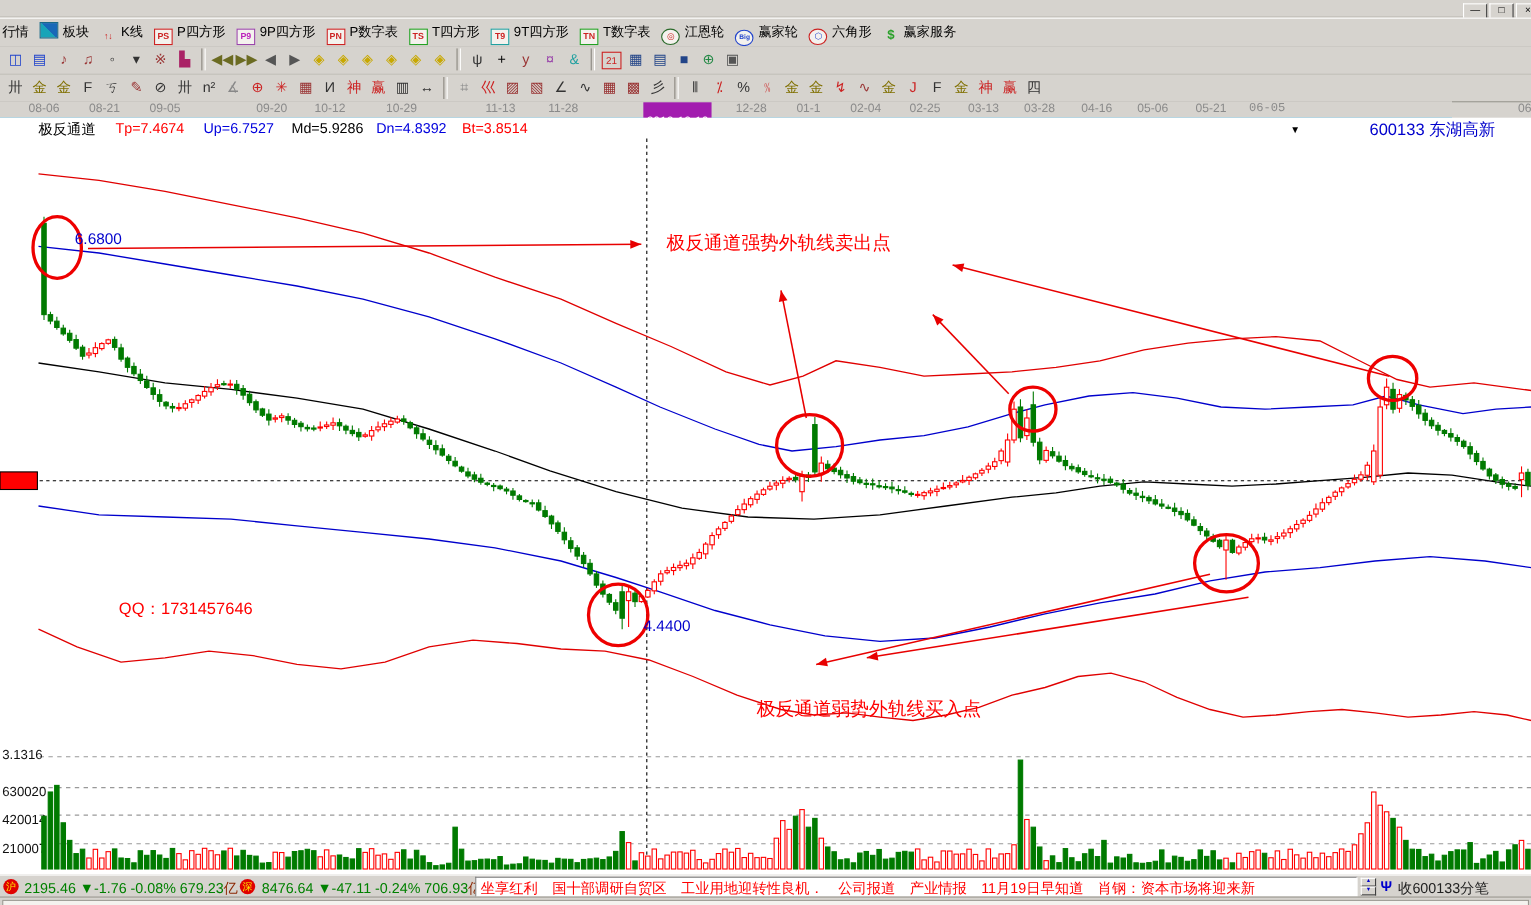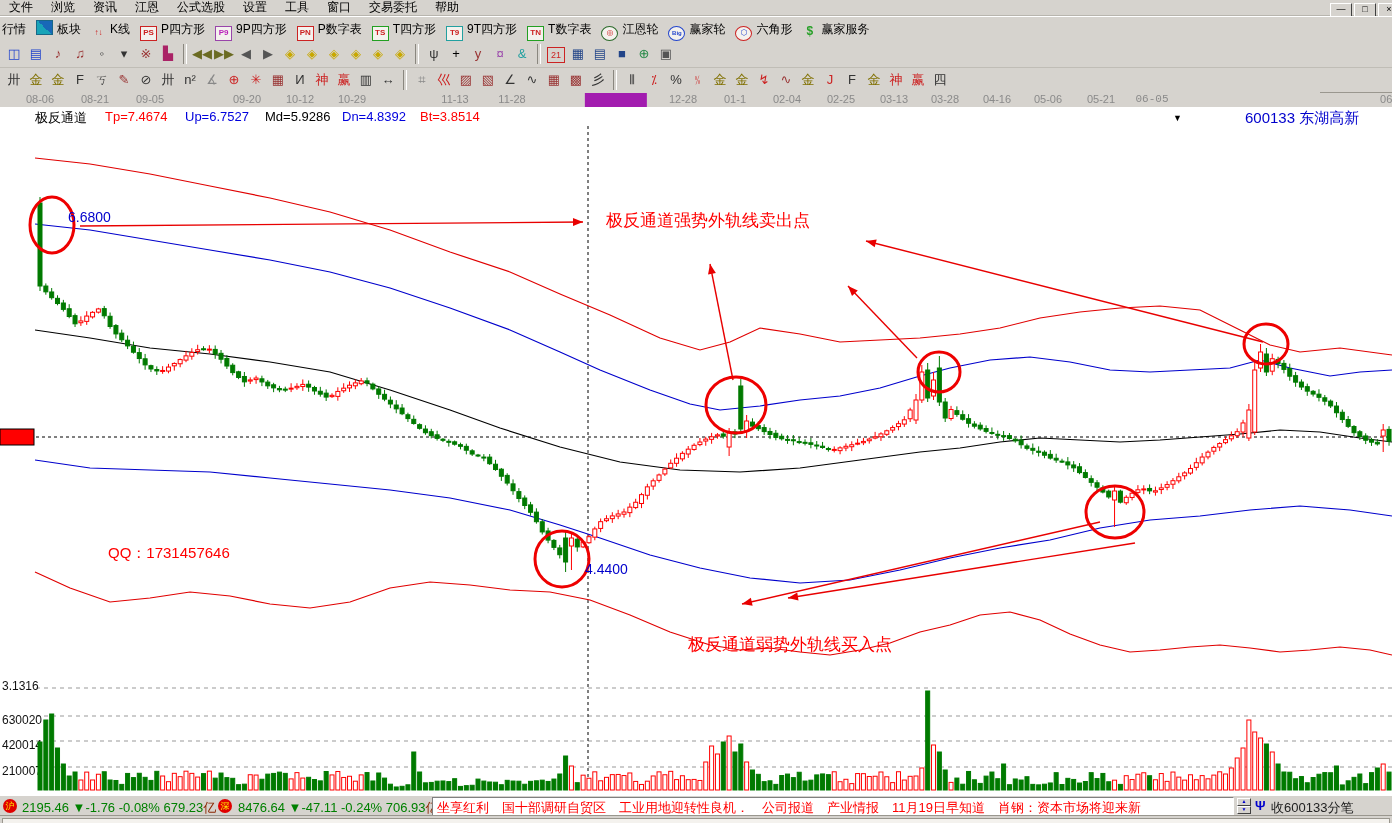--- a/index.html
+++ b/index.html
@@ -66,7 +66,6 @@
 
 <div id="app">
   <div id="menubar">
-    <span id="menu-items"><span class="menu-item">文件</span><span class="menu-item">浏览</span><span class="menu-item">资讯</span><span class="menu-item">江恩</span><span class="menu-item">公式选股</span><span class="menu-item">设置</span><span class="menu-item">工具</span><span class="menu-item">窗口</span><span class="menu-item">交易委托</span><span class="menu-item">帮助</span></span>
     <span id="winbtns"><span class="winbtn">—</span><span class="winbtn">□</span><span class="winbtn">×</span></span>
   </div>
   <div id="toolbar2"><span class="tb2-item"><span class="tb2-label">行情</span></span><span class="tb2-item"><span class="tb2-ic" style="background: linear-gradient(45deg, rgb(24, 164, 184) 50%, rgb(24, 104, 184) 50%); border-color: rgb(24, 104, 136);"></span><span class="tb2-label">板块</span></span><span class="tb2-item"><span class="tb2-ic" style="color: rgb(204, 34, 34); border: none; background: none;">↑↓</span><span class="tb2-label">K线</span></span><span class="tb2-item"><span class="tb2-ic" style="border-color: rgb(204, 34, 34); color: rgb(204, 34, 34);">PS</span><span class="tb2-label">P四方形</span></span><span class="tb2-item"><span class="tb2-ic" style="border-color: rgb(153, 68, 170); color: rgb(187, 34, 187);">P9</span><span class="tb2-label">9P四方形</span></span><span class="tb2-item"><span class="tb2-ic" style="border-color: rgb(204, 34, 34); color: rgb(204, 34, 34);">PN</span><span class="tb2-label">P数字表</span></span><span class="tb2-item"><span class="tb2-ic" style="border-color: rgb(34, 160, 34); color: rgb(204, 34, 34);">TS</span><span class="tb2-label">T四方形</span></span><span class="tb2-item"><span class="tb2-ic" style="border-color: rgb(34, 160, 160); color: rgb(204, 34, 34);">T9</span><span class="tb2-label">9T四方形</span></span><span class="tb2-item"><span class="tb2-ic" style="border-color: rgb(34, 160, 34); color: rgb(204, 34, 34);">TN</span><span class="tb2-label">T数字表</span></span><span class="tb2-item"><span class="tb2-ic" style="color: rgb(204, 34, 34); border-radius: 50%; border-color: rgb(42, 106, 42);">◎</span><span class="tb2-label">江恩轮</span></span><span class="tb2-item"><span class="tb2-ic" style="font-size: 6px; color: rgb(34, 68, 204); border-radius: 50%; border-color: rgb(34, 68, 204);">Big</span><span class="tb2-label">赢家轮</span></span><span class="tb2-item"><span class="tb2-ic" style="color: rgb(34, 68, 204); border-radius: 50%; border-color: rgb(204, 34, 34);">⬡</span><span class="tb2-label">六角形</span></span><span class="tb2-item"><span class="tb2-ic" style="color: rgb(40, 160, 40); border: none; background: none; font-size: 12px;">$</span><span class="tb2-label">赢家服务</span></span></div>

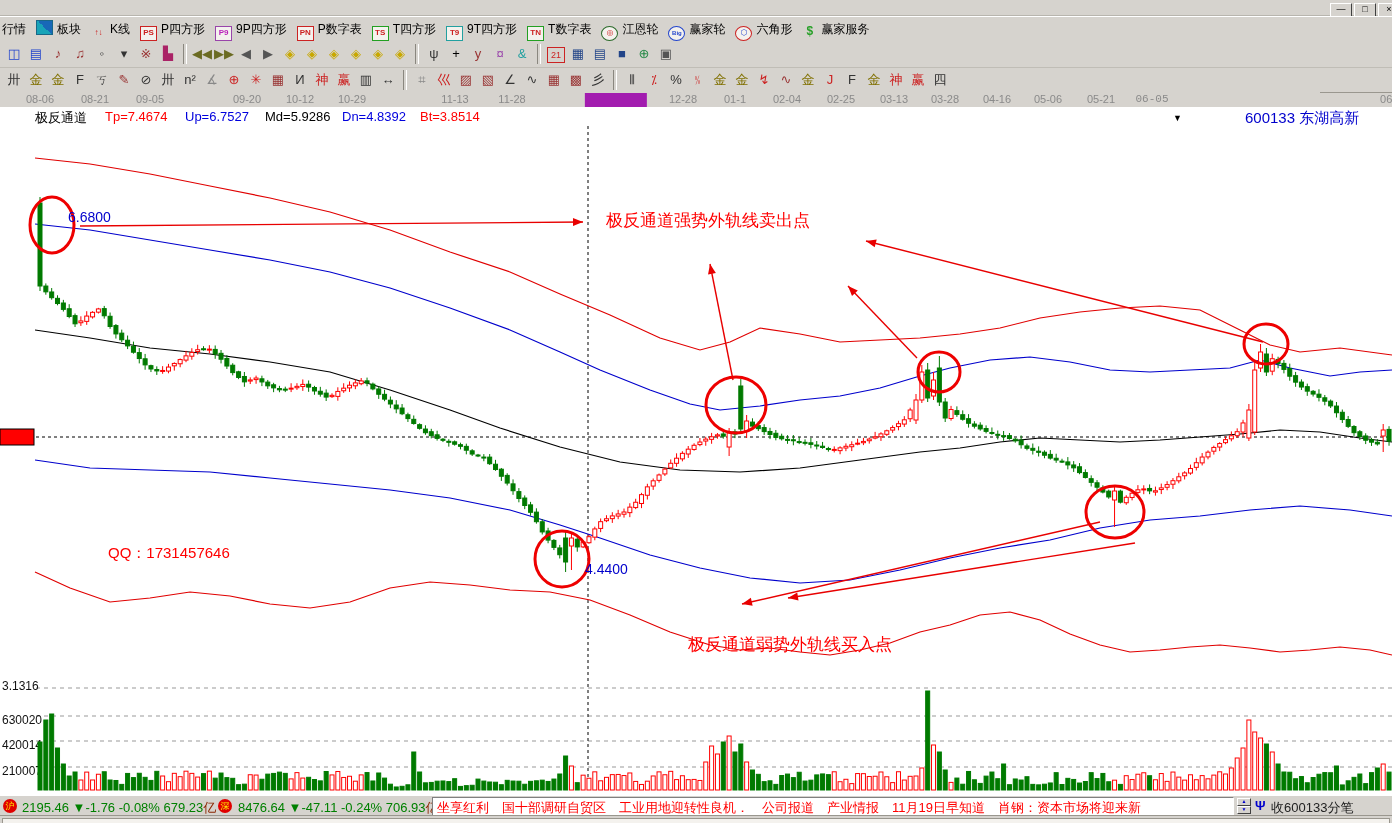--- a/index.html
+++ b/index.html
@@ -77,7 +77,7 @@
       <span class="dtick" style="left: 150px;">09-05</span>
       <span class="dtick" style="left: 210px; margin-left: 37px;">09-20</span>
       <span class="dtick" style="left: 300px;">10-12</span>
-      <span class="dtick" style="left: 352px;">10-29</span>
+      <span class="dtick" style="left: 365px;">10-29</span>
       <span class="dtick" style="left: 455px;">11-13</span>
       <span class="dtick" style="left: 512px;">11-28</span>
       <span class="dtick cur" style="left: 616px;">2012-12-10</span>

